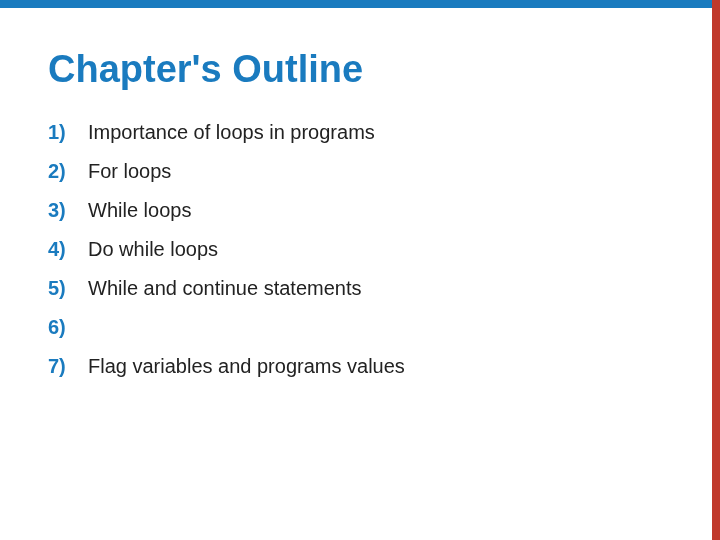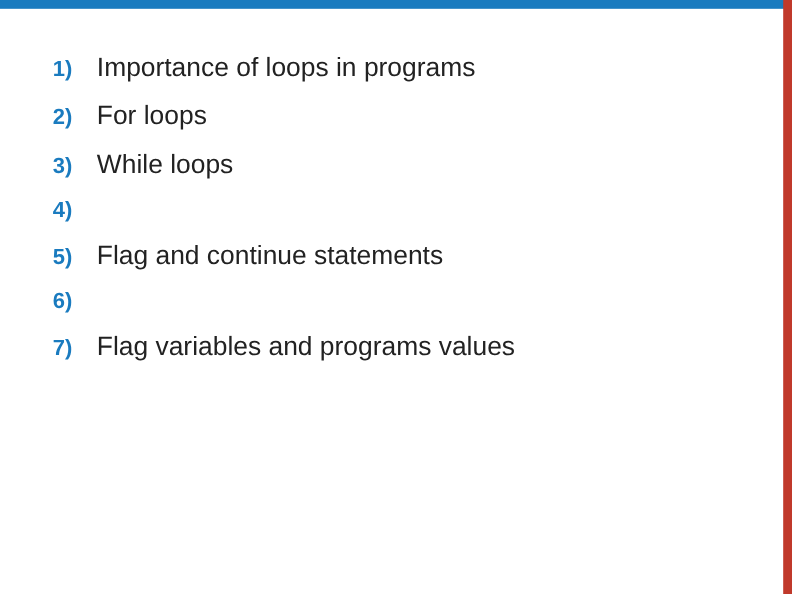--- a/index.html
+++ b/index.html
@@ -77,6 +77,7 @@
 <div class="side-bar"></div>
 
 <div class="content">
+  <h1 class="title">Chapter's Outline</h1>
   <ol class="outline-list">
   <li>
         <span class="item-number">1)</span>

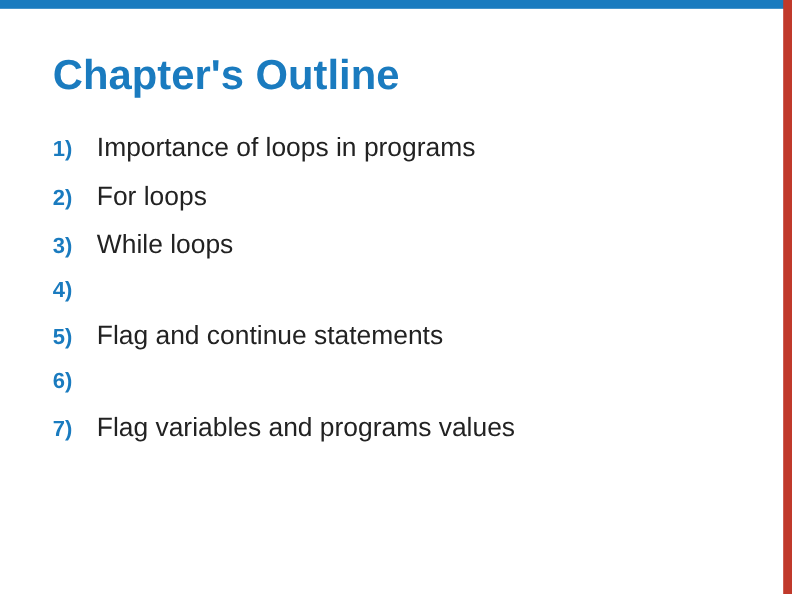--- a/index.html
+++ b/index.html
@@ -67,7 +67,7 @@
 
     .item-text {
       color: #222222;
-      font-size: 24px;
+      font-size: 20px;
     }
   </style>
 </head>

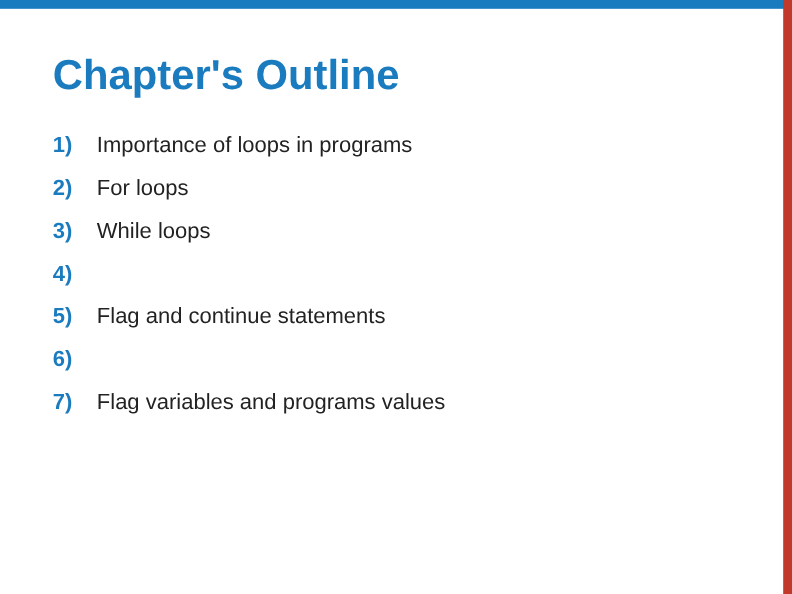--- a/index.html
+++ b/index.html
@@ -93,6 +93,7 @@
       </li>
       <li>
         <span class="item-number">4)</span>
+        <span class="item-text">Do while loops</span>
       </li>
       <li>
         <span class="item-number">5)</span>

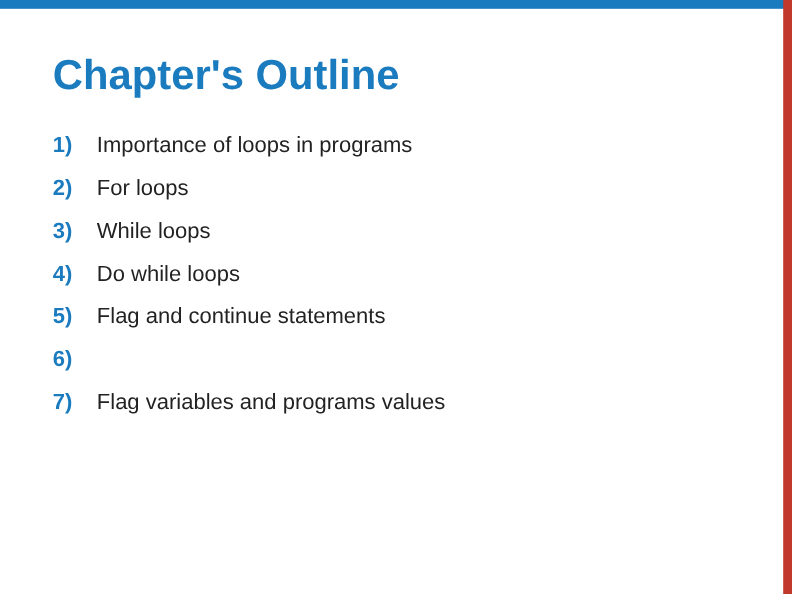--- a/index.html
+++ b/index.html
@@ -97,7 +97,7 @@
       </li>
       <li>
         <span class="item-number">5)</span>
-        <span class="item-text">Flag and continue statements</span>
+        <span class="item-text">While and continue statements</span>
       </li>
       <li>
         <span class="item-number">6)</span>

